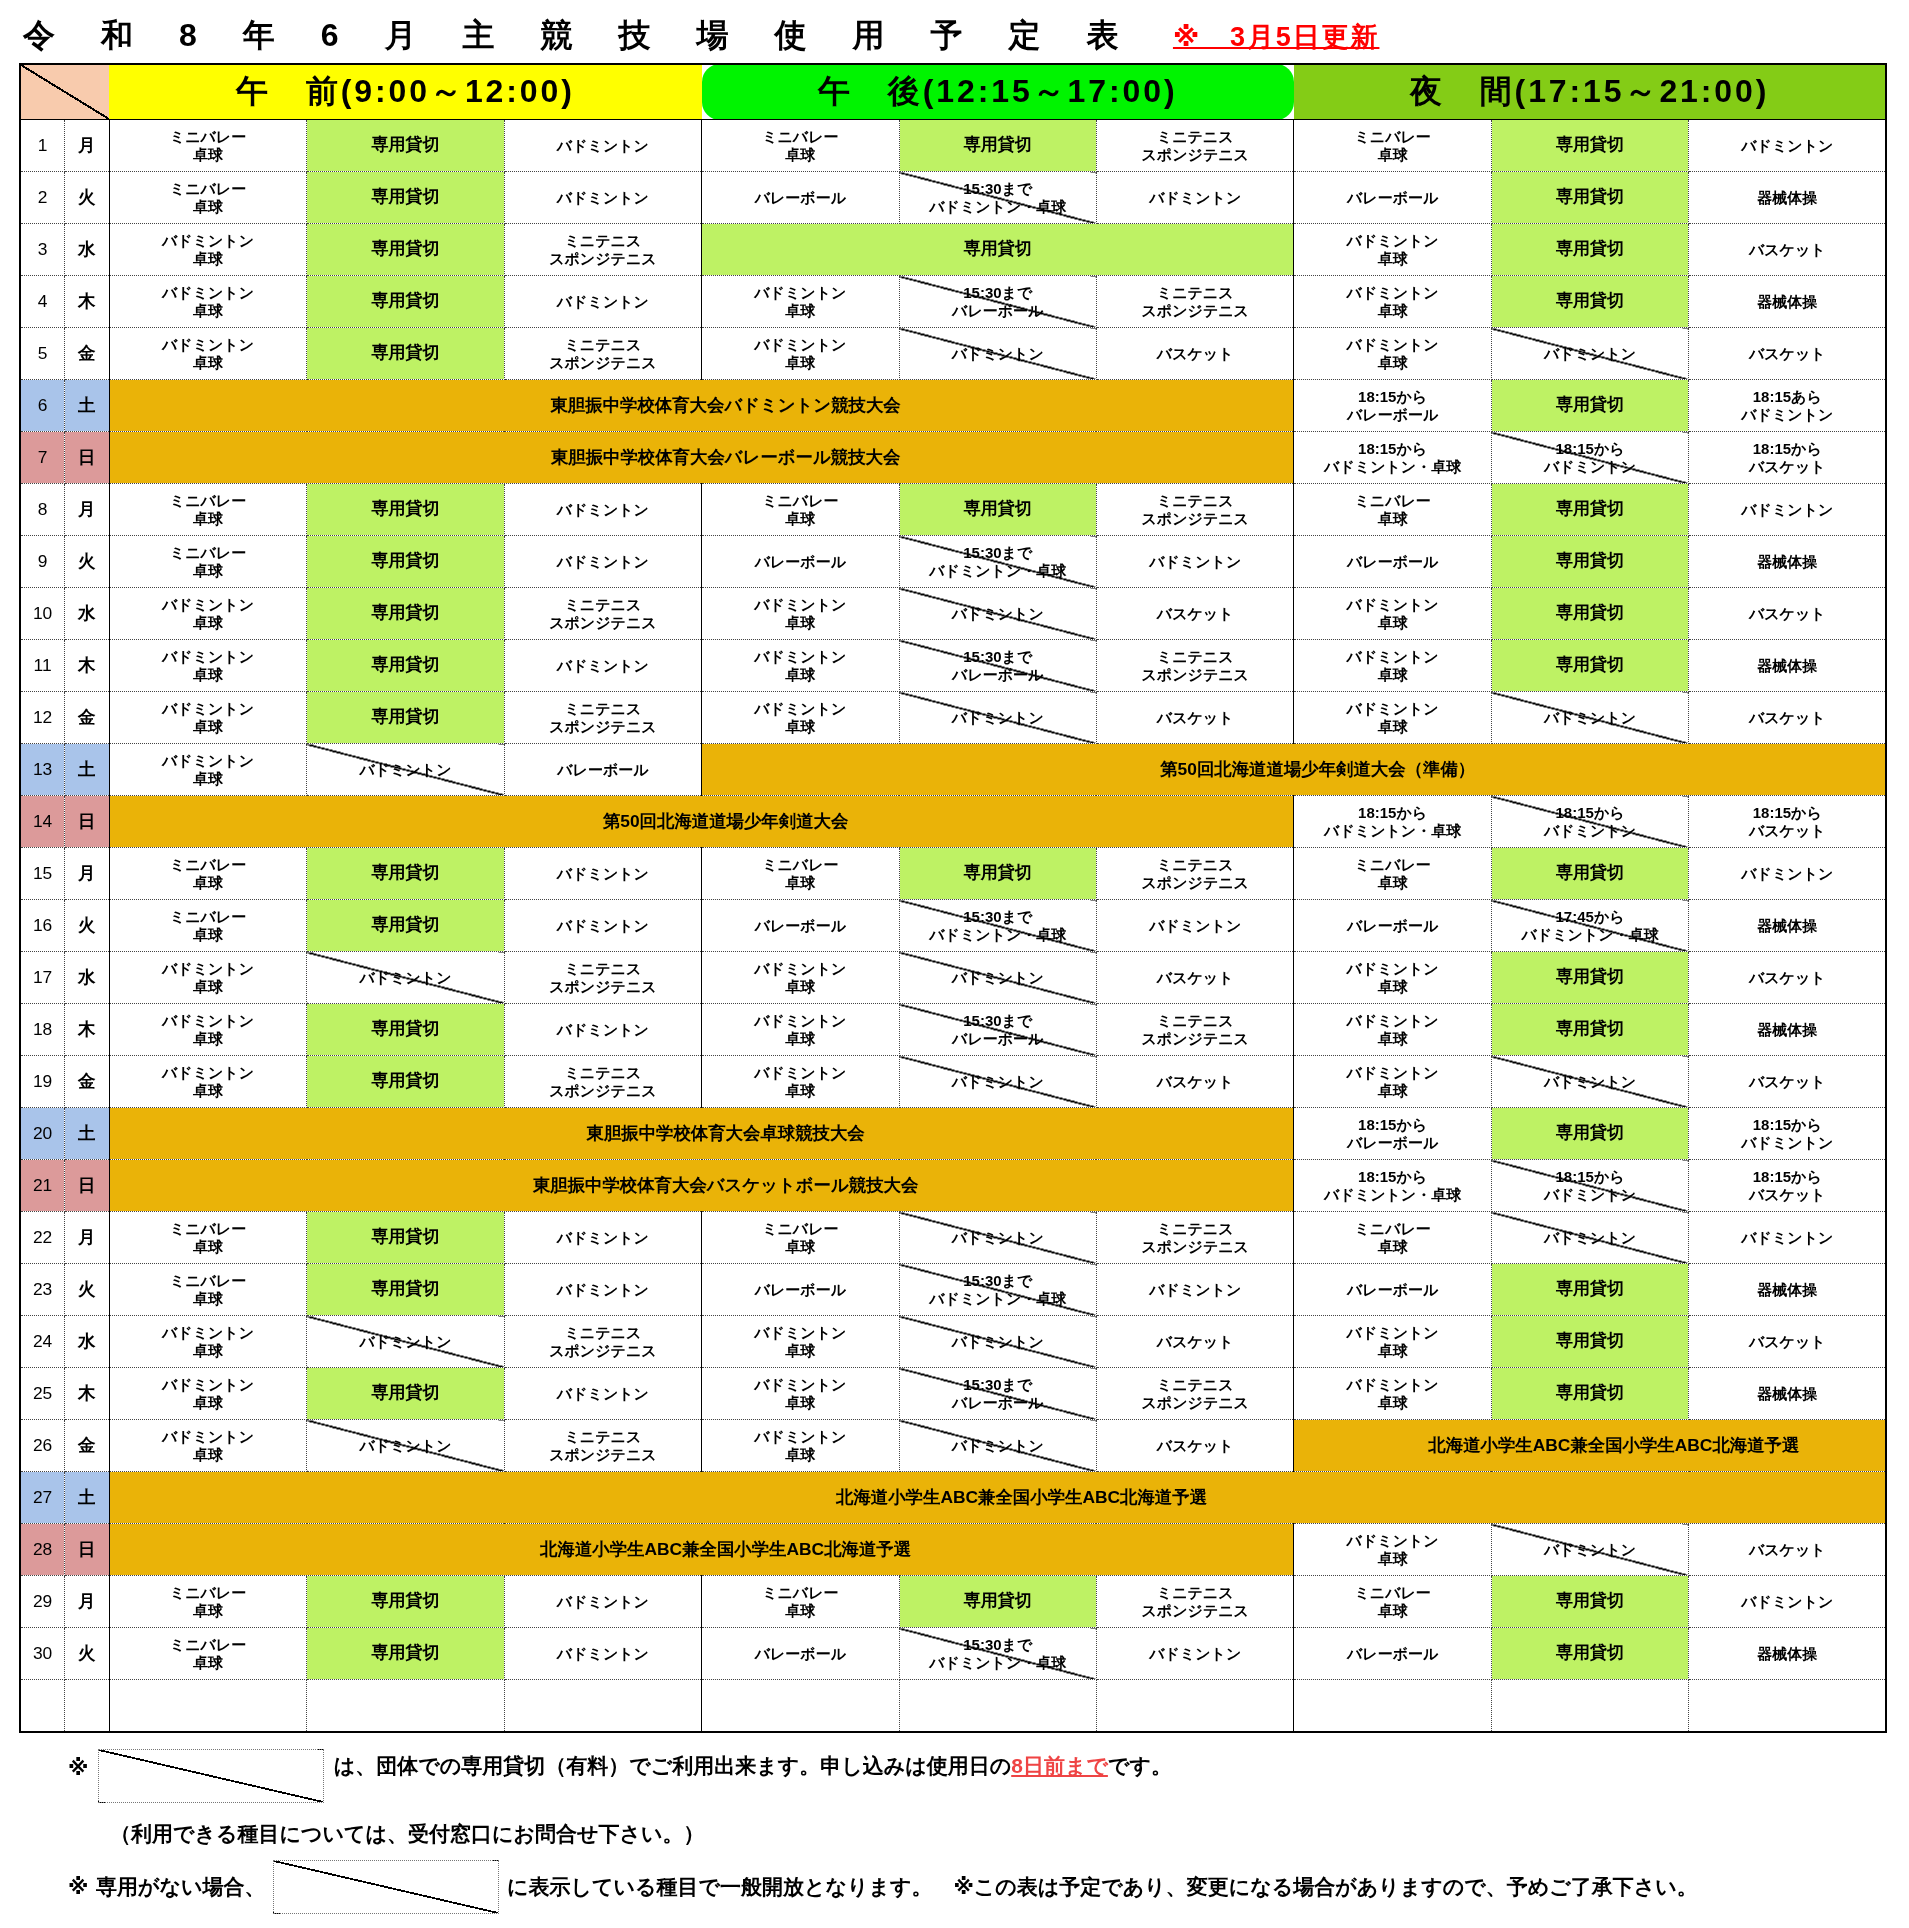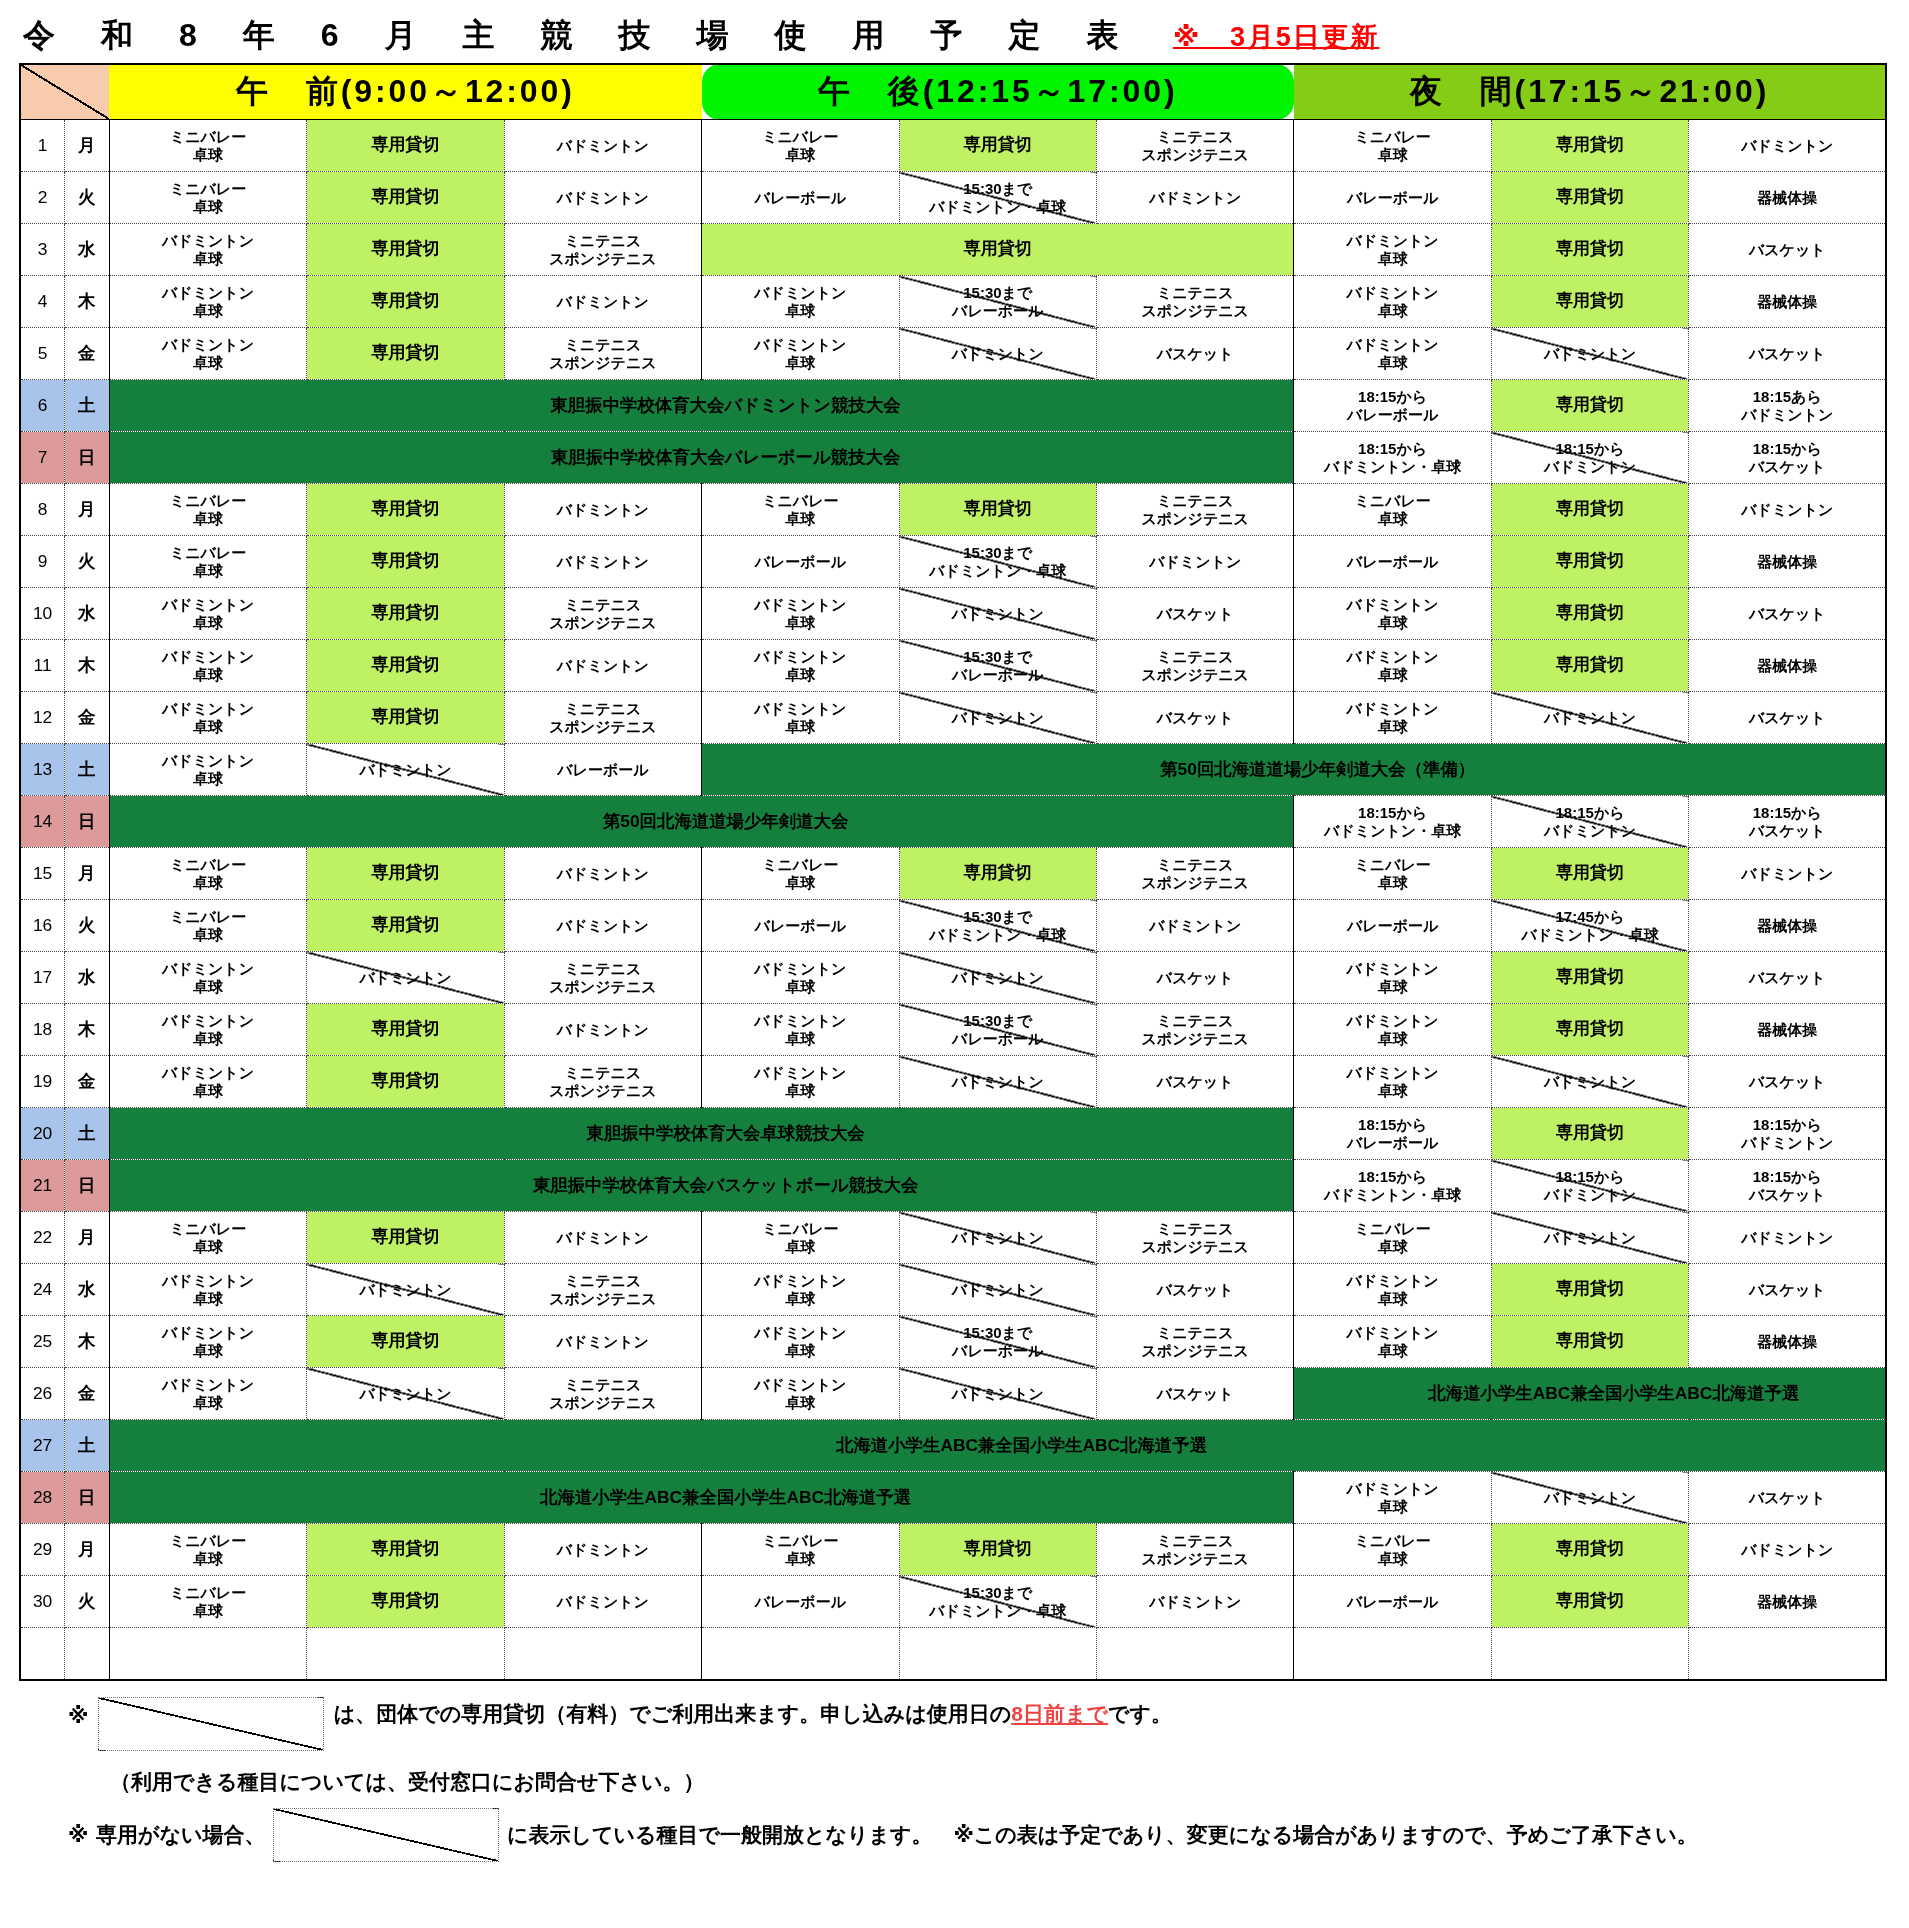--- a/index.html
+++ b/index.html
@@ -30,7 +30,7 @@
   td.sat{background:#A9C4EA;} td.sun{background:#DC9A9A;}
   td.cell.sl{border-left:1.9px solid #000;}
   td.bg-y{background:#bef264;font-size:17px;}
-  td.bg-p{background:#15803d;font-size:17.4px;padding-left:48px;}
+  td.bg-p{background:#eab308;font-size:17.4px;padding-left:48px;}
   td.diag{background-image:linear-gradient(to top right,transparent calc(50% - 0.9px),#000 calc(50% - 0.9px),#000 calc(50% + 0.9px),transparent calc(50% + 0.9px));}
 
   

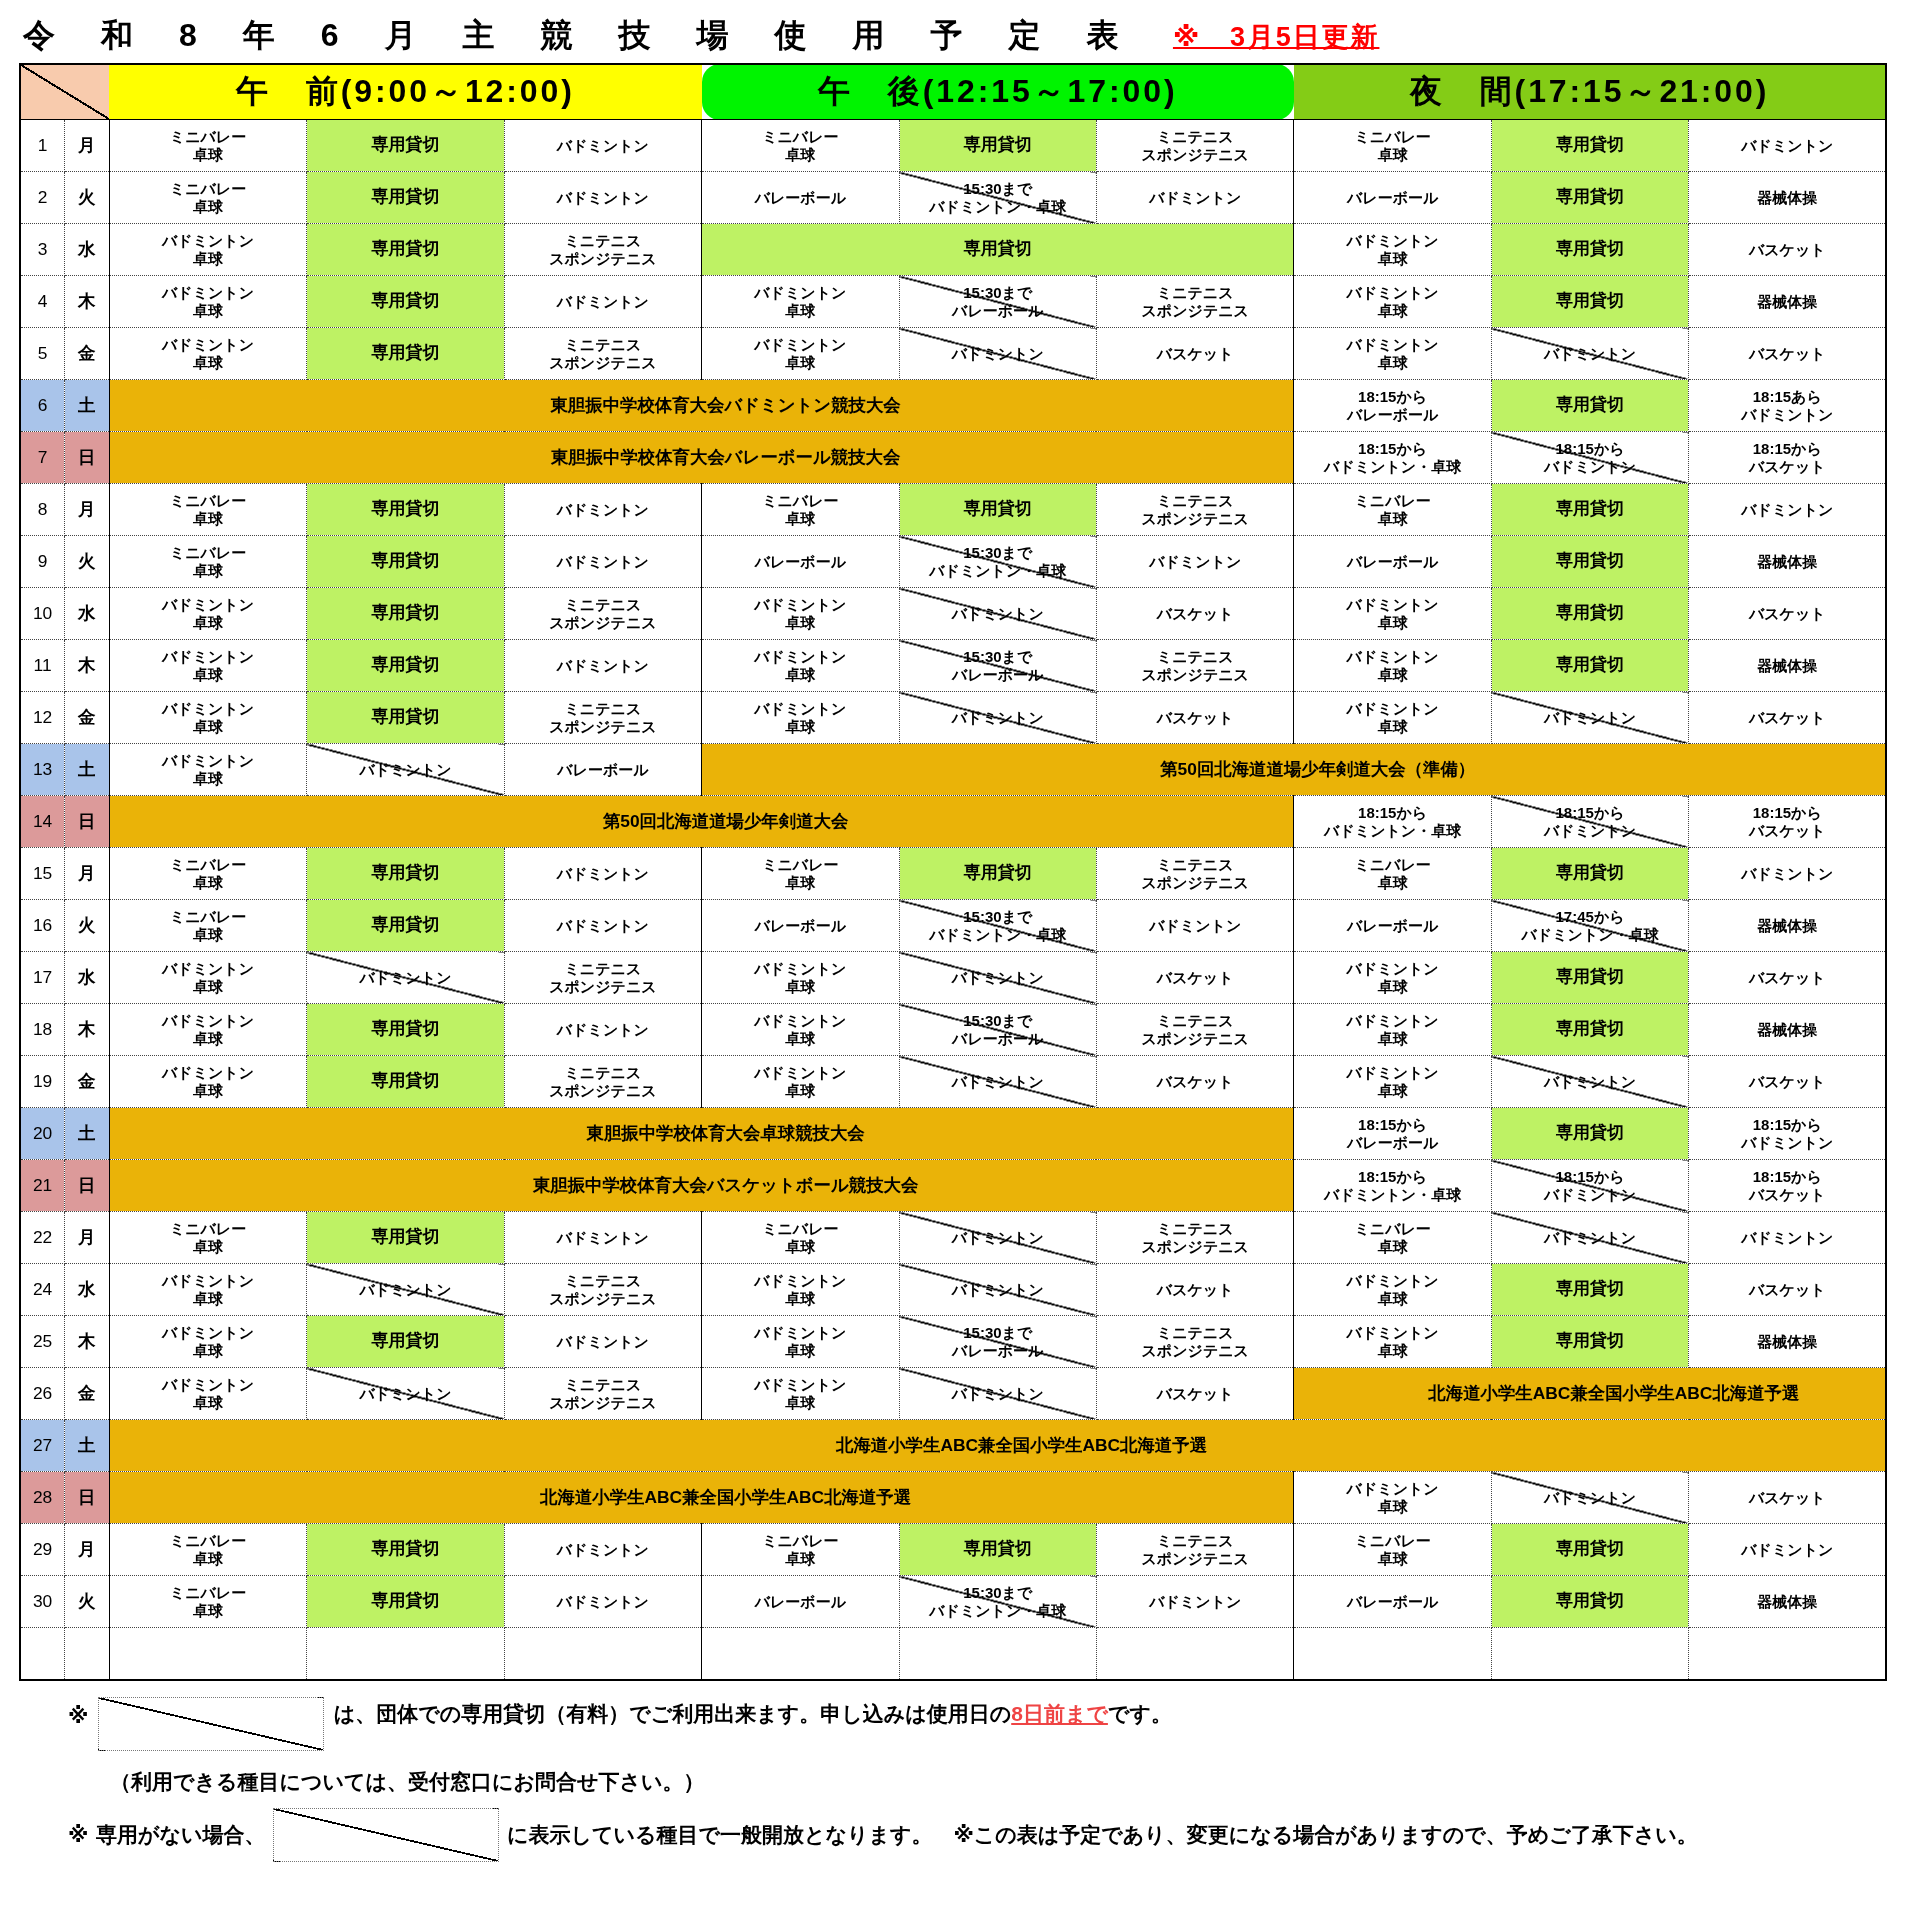--- a/index.html
+++ b/index.html
@@ -407,6 +407,21 @@
         <td class="cell">バドミントン</td>
       </tr>
       <tr>
+        <td class="num">23</td>
+        <td class="day">火</td>
+        <td class="cell sl">ミニバレー
+卓球</td>
+        <td class="cell bg-y">専用貸切</td>
+        <td class="cell">バドミントン</td>
+        <td class="cell sl">バレーボール</td>
+        <td class="cell diag">15:30まで
+バドミントン・卓球</td>
+        <td class="cell">バドミントン</td>
+        <td class="cell sl">バレーボール</td>
+        <td class="cell bg-y">専用貸切</td>
+        <td class="cell">器械体操</td>
+      </tr>
+      <tr>
         <td class="num">24</td>
         <td class="day">水</td>
         <td class="cell sl">バドミントン

